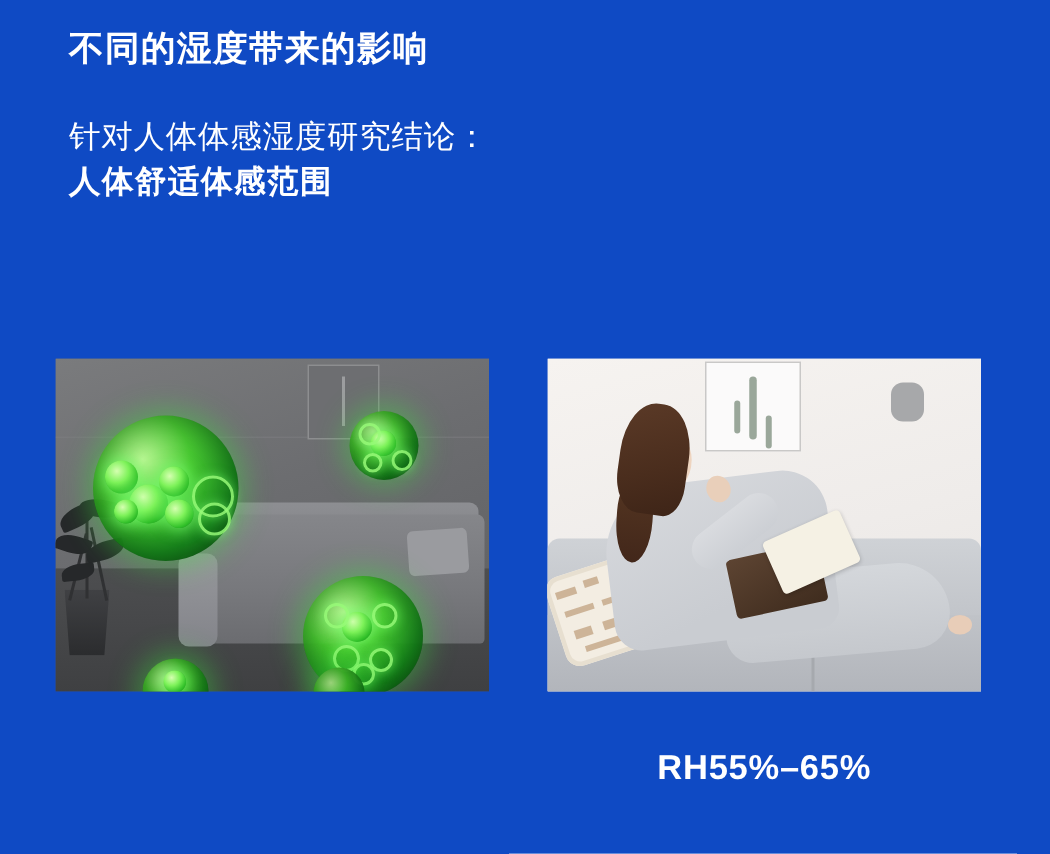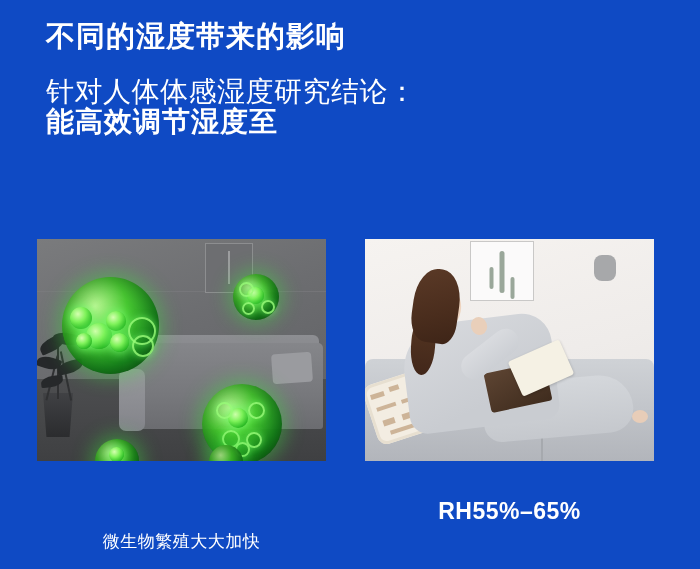--- a/index.html
+++ b/index.html
@@ -25,7 +25,7 @@
     position: absolute;
     left: 46px;
     top: 18px;
-    font-size: 29px;
+    font-size: 23px;
     font-weight: bold;
     color: #ffffff;
     letter-spacing: 1px;

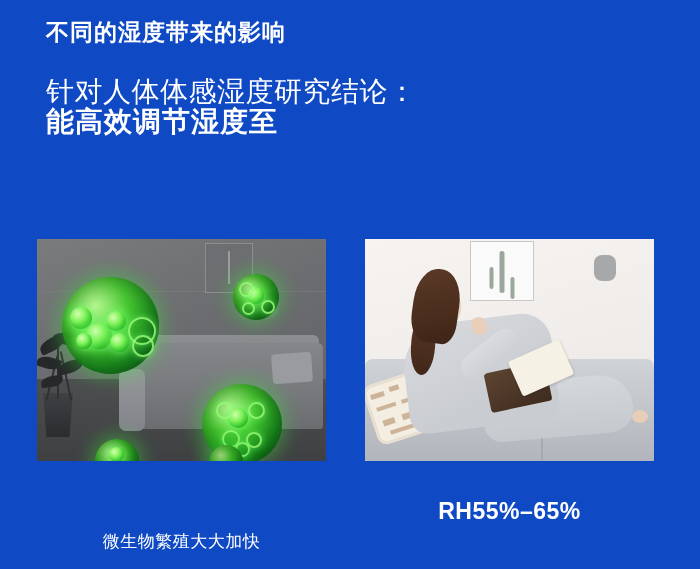--- a/index.html
+++ b/index.html
@@ -39,7 +39,7 @@
     left: 46px;
     top: 77px;
     color: #ffffff;
-    font-size: 28px;
+    font-size: 21px;
     line-height: 30px;
     letter-spacing: 0.5px;
     white-space: nowrap;

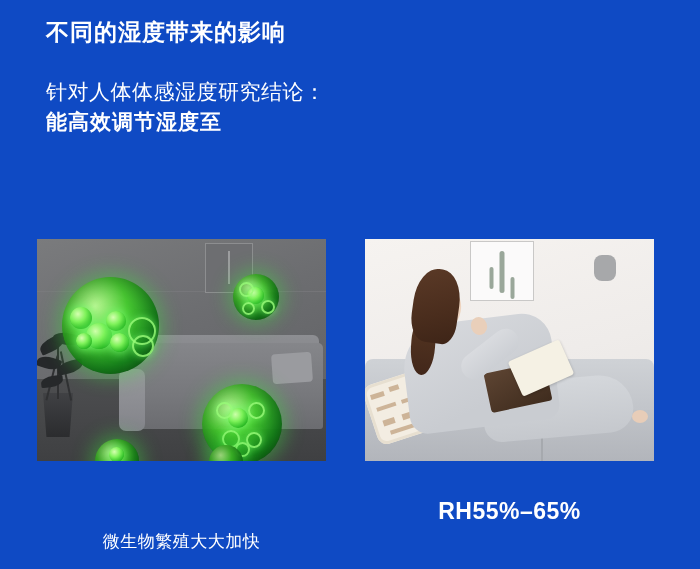--- a/index.html
+++ b/index.html
@@ -255,7 +255,7 @@
 
   <div id="body-copy">
     <span class="line">针对人体体感湿度研究结论：</span>
-    <span class="line line-strong">能高效调节湿度至</span>
+    <span class="line line-strong">人体舒适体感范围</span>
   </div>
 
   <div class="panel" id="panel-left">

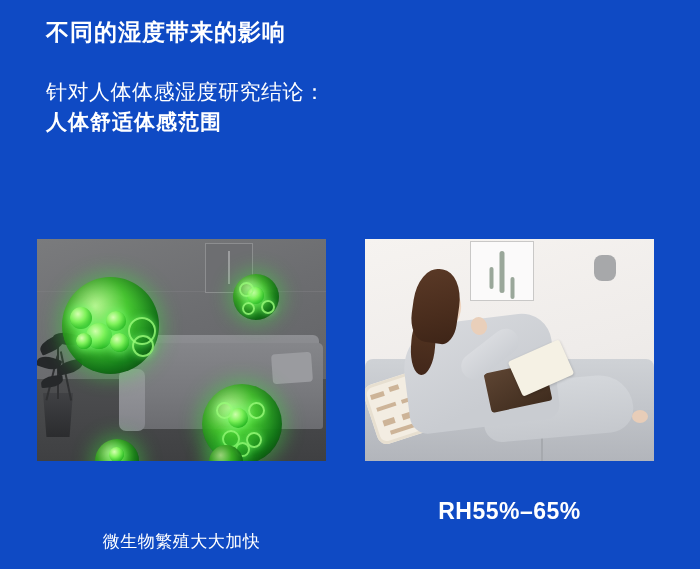--- a/index.html
+++ b/index.html
@@ -353,7 +353,6 @@
     </div>
   </div>
 
-  <div class="cap cap-sub" id="cap-left-sub">微生物繁殖大大加快</div>
   <div class="cap cap-title" id="cap-right-title">RH55%–65%</div>
 
 </div>

